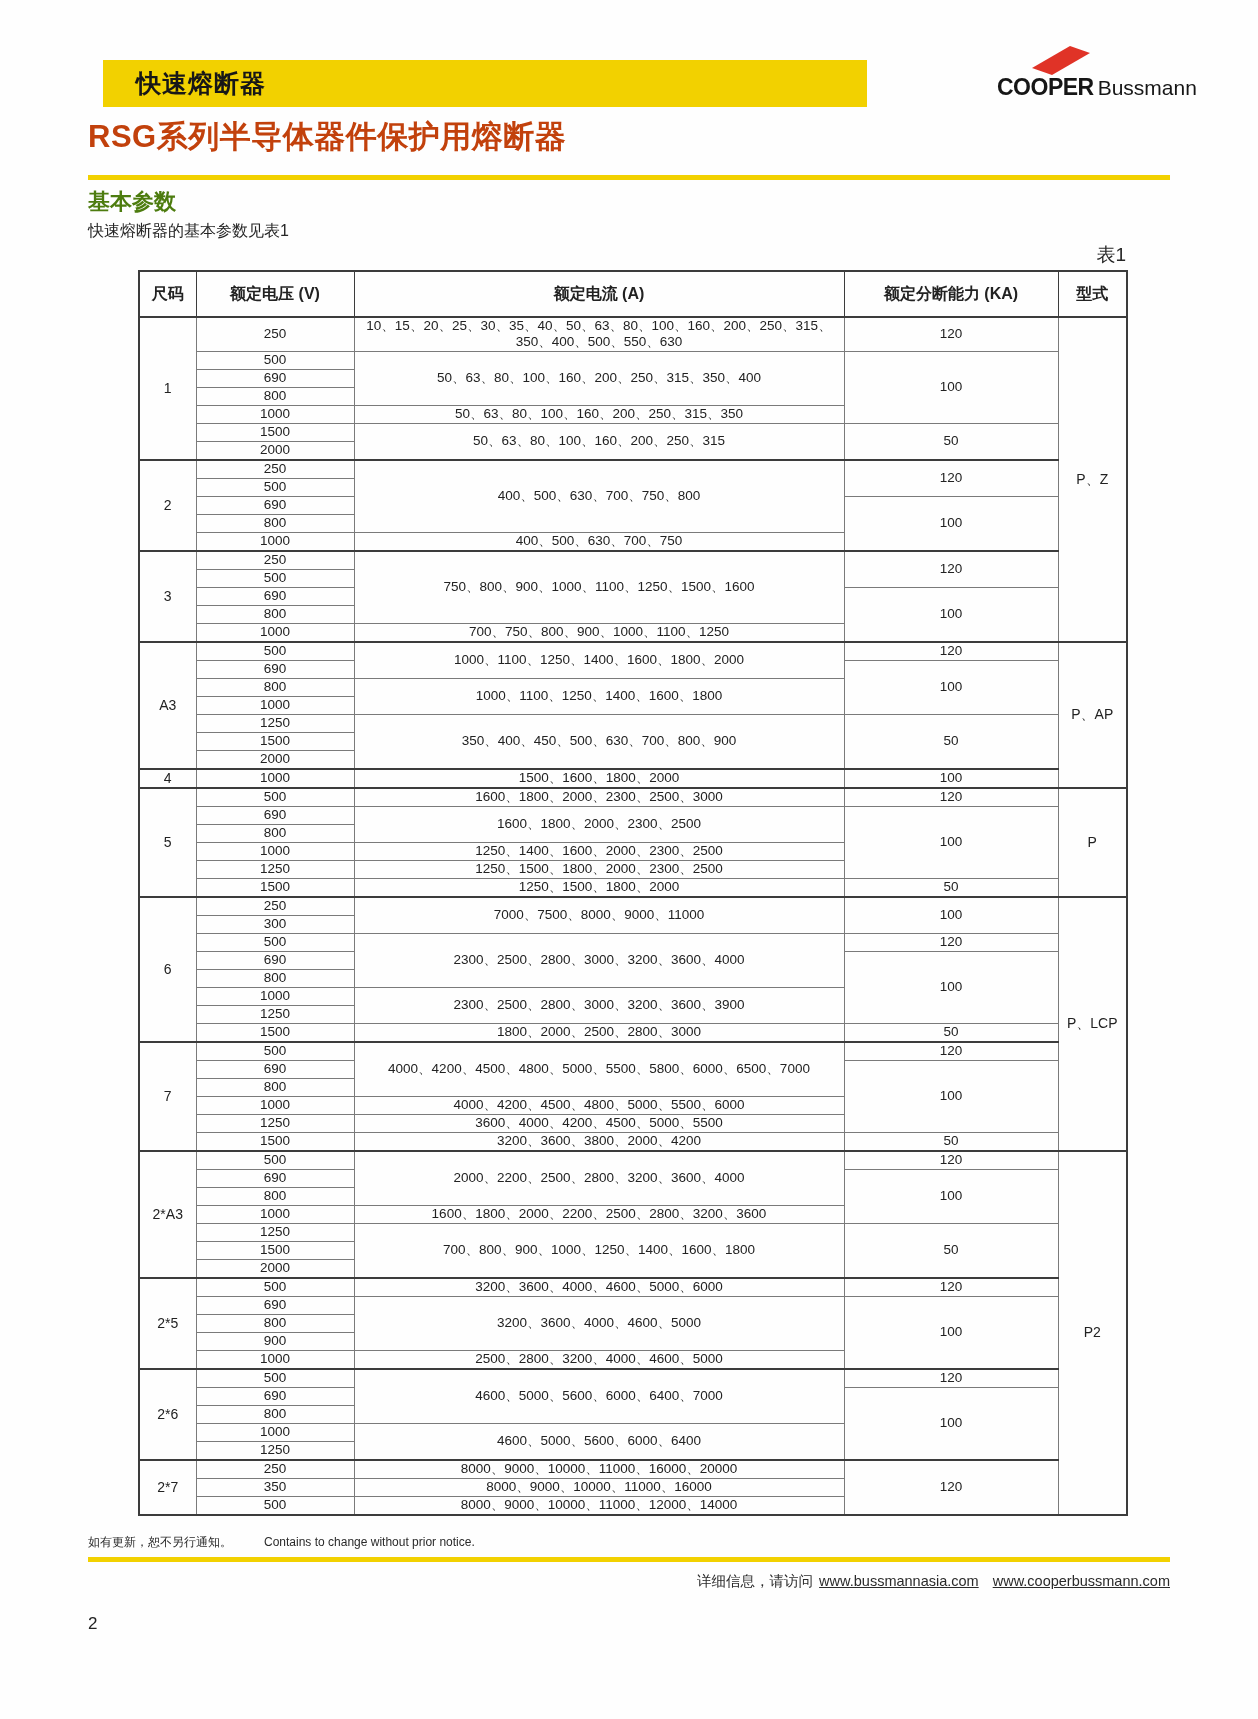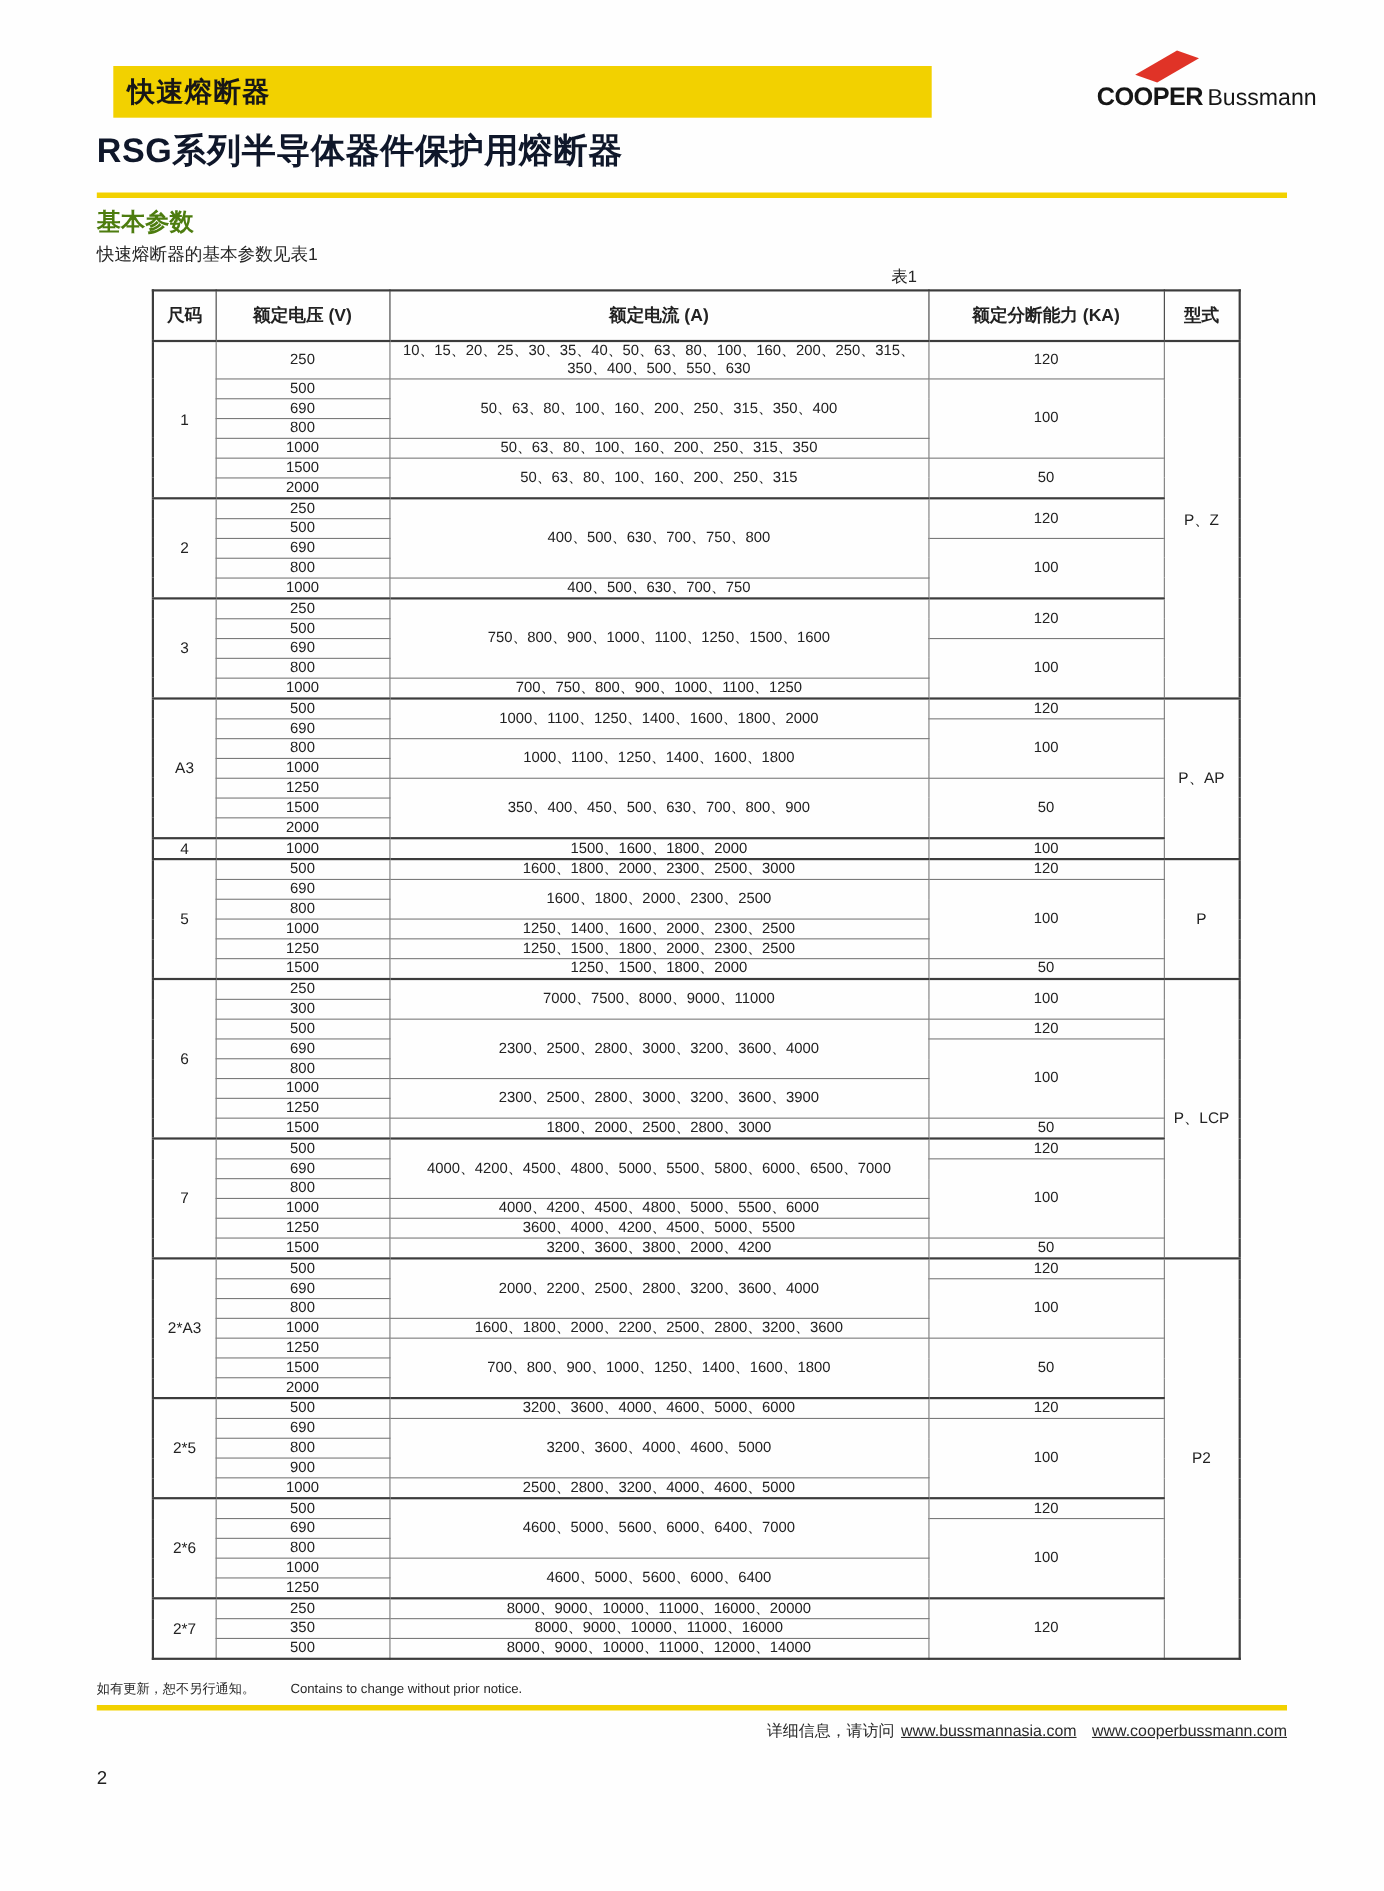--- a/index.html
+++ b/index.html
@@ -22,7 +22,7 @@
     margin:60px 0 0 103px;
     width:744px;height:47px;
     background:var(--accent);
-    display:flex;align-items:center;
+    display:flex;align-items:center;padding-left:20px;
   }
   .banner-label{
     font-size:25px;font-weight:bold;color:#171717;

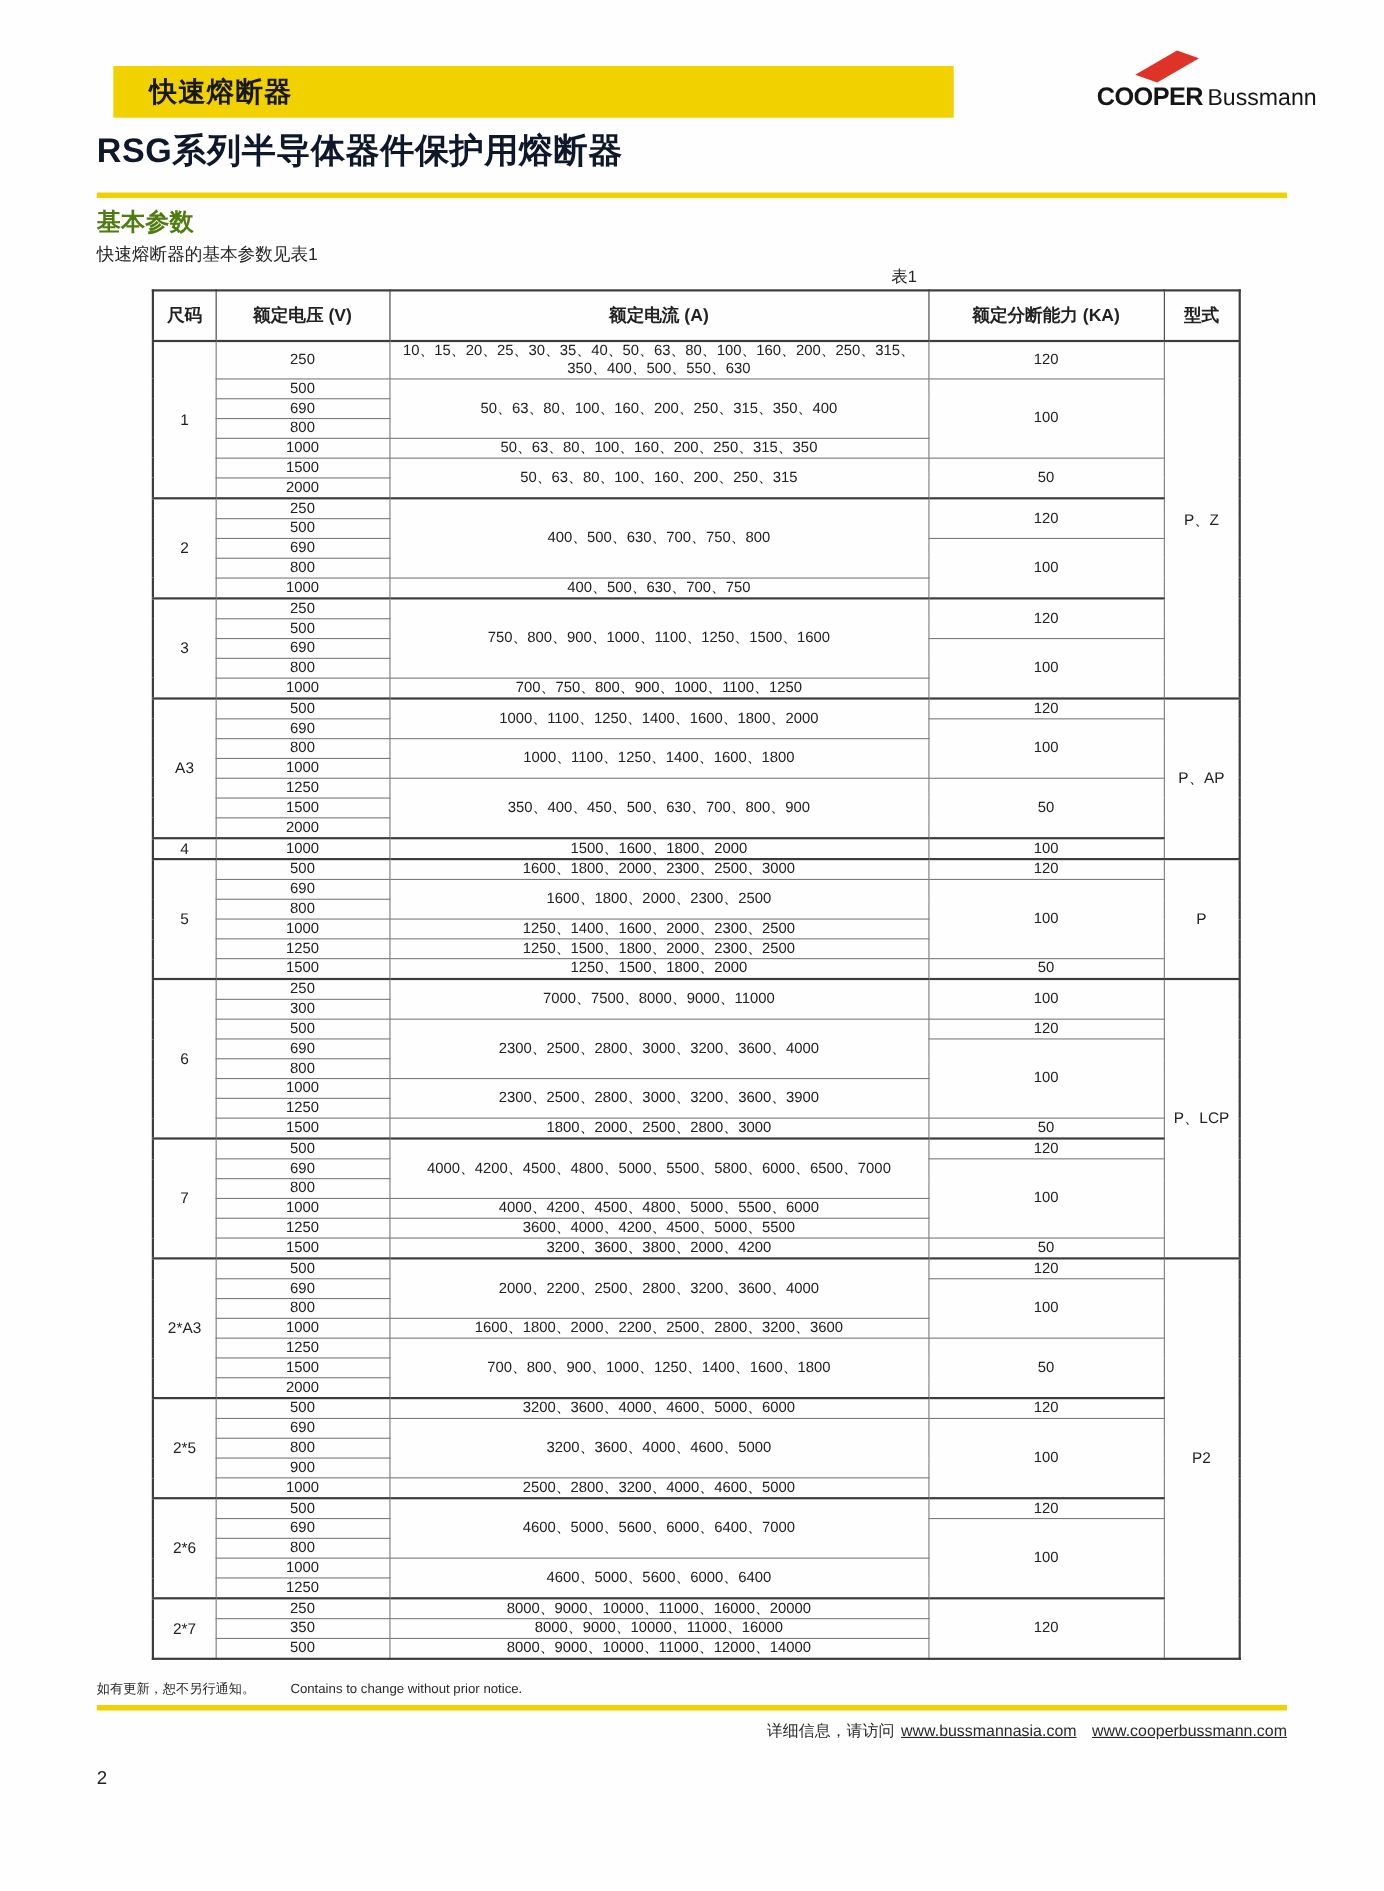--- a/index.html
+++ b/index.html
@@ -37,7 +37,7 @@
   .logo-bussmann{font-size:21px;font-weight:normal;margin-left:4px;}
   .page-title{
     margin:9px 0 0 88px;
-    font-size:31px;font-weight:bold;color:#0f172a;
+    font-size:31px;font-weight:bold;color:#c2410c;
     letter-spacing:0.5px;
   }
   .rule{

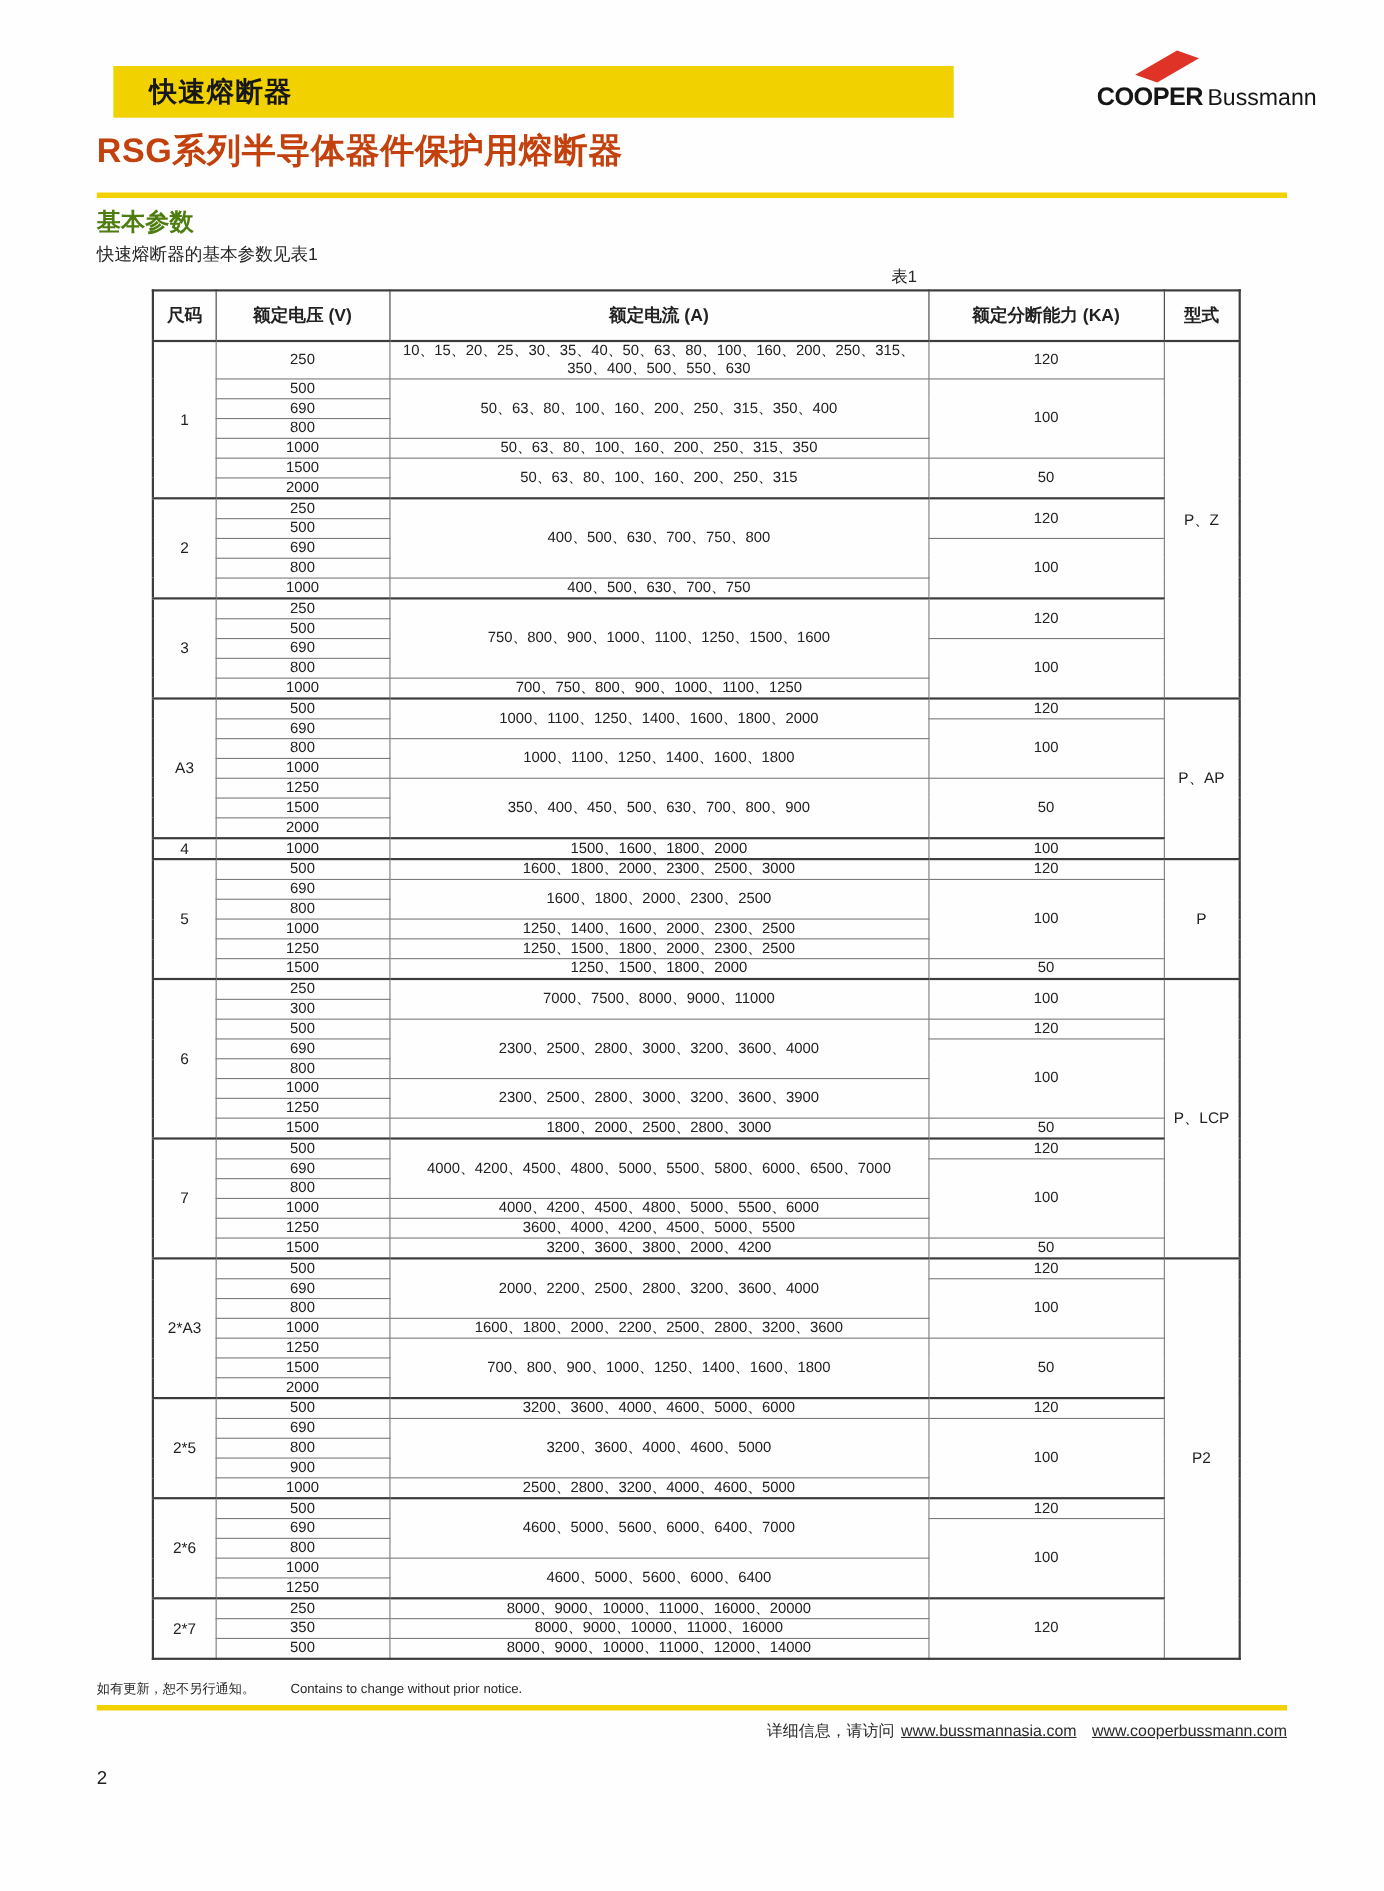--- a/index.html
+++ b/index.html
@@ -55,7 +55,7 @@
   }
   .table-caption{
     margin:0 0 2px 138px;width:988px;
-    font-size:15px;text-align:center;padding-left:380px;
+    font-size:19px;text-align:right;padding-left:380px;
     box-sizing:border-box;
   }
   table.spec{

